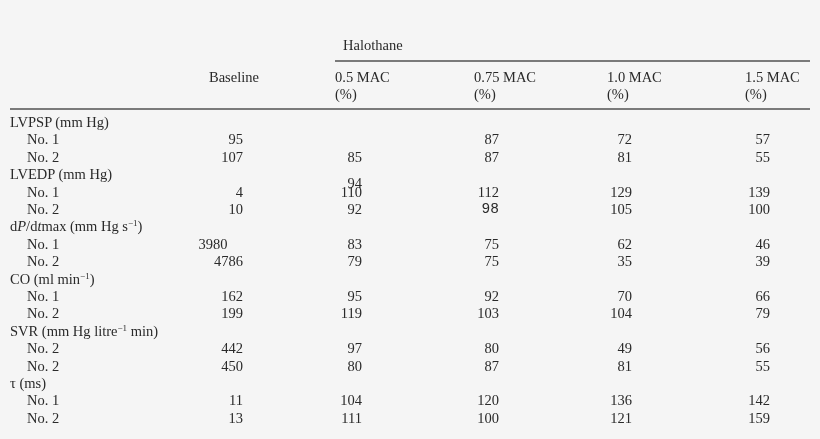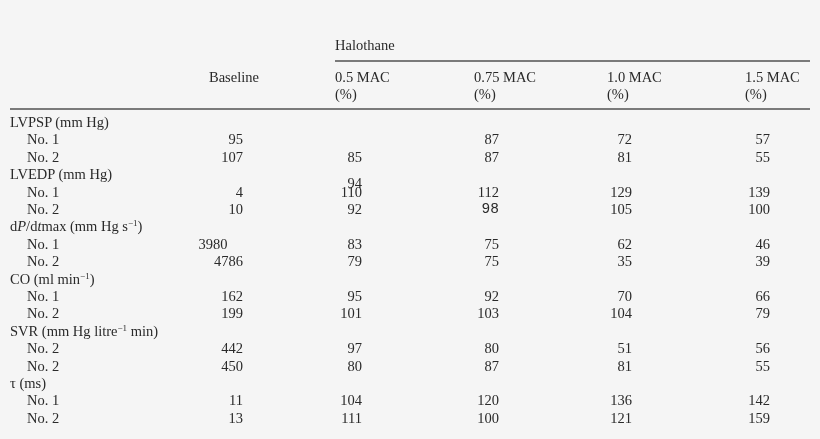--- a/index.html
+++ b/index.html
@@ -24,7 +24,7 @@
 
 <div>
 
-  <div class="abs hdr" style="left:335px; top:37px;">Halothane</div>
+  <div class="abs hdr" style="left:343px; top:37px;">Halothane</div>
   <div class="rule" style="left:335px; width:475px; top:60px; height:1.5px;"></div>
 
   <div class="abs hdr" style="left:209px; top:69px;">Baseline</div>

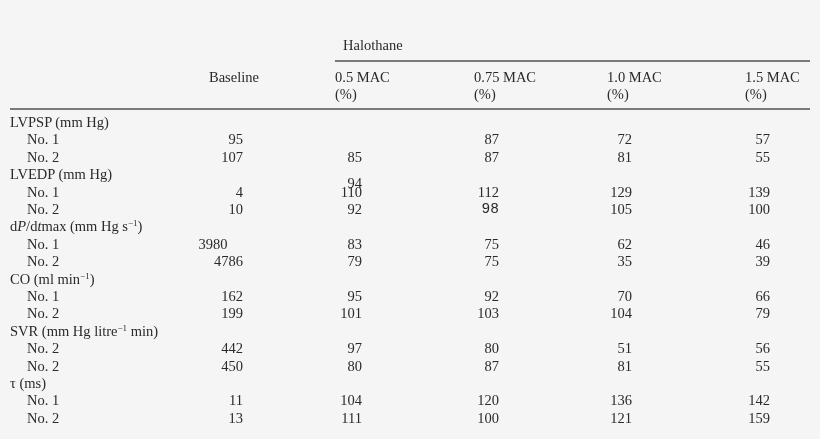--- a/index.html
+++ b/index.html
@@ -97,7 +97,7 @@
       <div class="cell num" style="top: 288px; left: 710px;">66</div>
       <div class="cell sub" style="top: 305.4px;">No. 2</div>
       <div class="cell num" style="top: 305.4px; left: 183px;">199</div>
-      <div class="cell num" style="top: 305.4px; left: 302px;">101</div>
+      <div class="cell num" style="top: 305.4px; left: 302px;">119</div>
       <div class="cell num" style="top: 305.4px; left: 439px;">103</div>
       <div class="cell num" style="top: 305.4px; left: 572px;">104</div>
       <div class="cell num" style="top: 305.4px; left: 710px;">79</div>

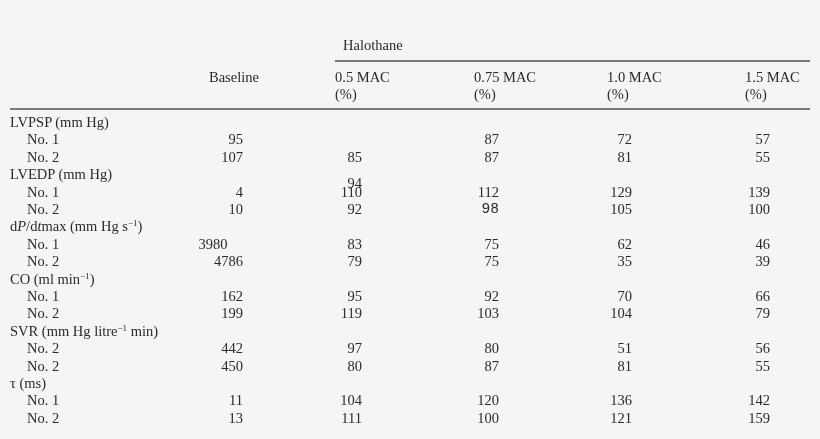--- a/index.html
+++ b/index.html
@@ -106,7 +106,7 @@
       <div class="cell num" style="top: 340.2px; left: 183px;">442</div>
       <div class="cell num" style="top: 340.2px; left: 302px;">97</div>
       <div class="cell num" style="top: 340.2px; left: 439px;">80</div>
-      <div class="cell num" style="top: 340.2px; left: 572px;">51</div>
+      <div class="cell num" style="top: 340.2px; left: 572px;">49</div>
       <div class="cell num" style="top: 340.2px; left: 710px;">56</div>
       <div class="cell sub" style="top: 357.6px;">No. 2</div>
       <div class="cell num" style="top: 357.6px; left: 183px;">450</div>

